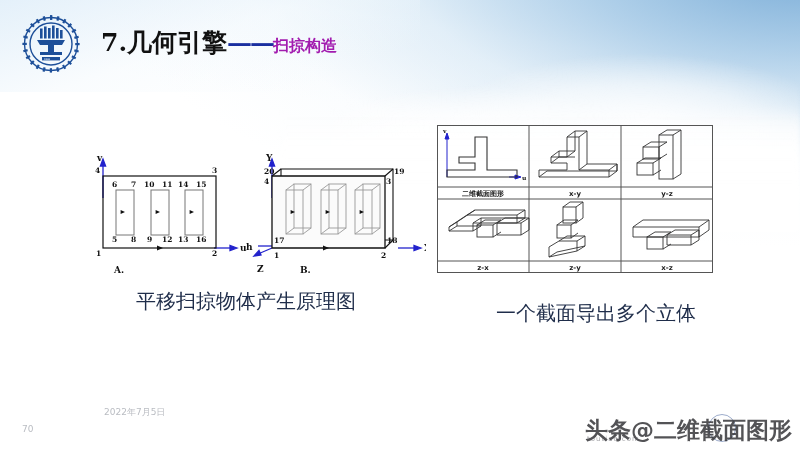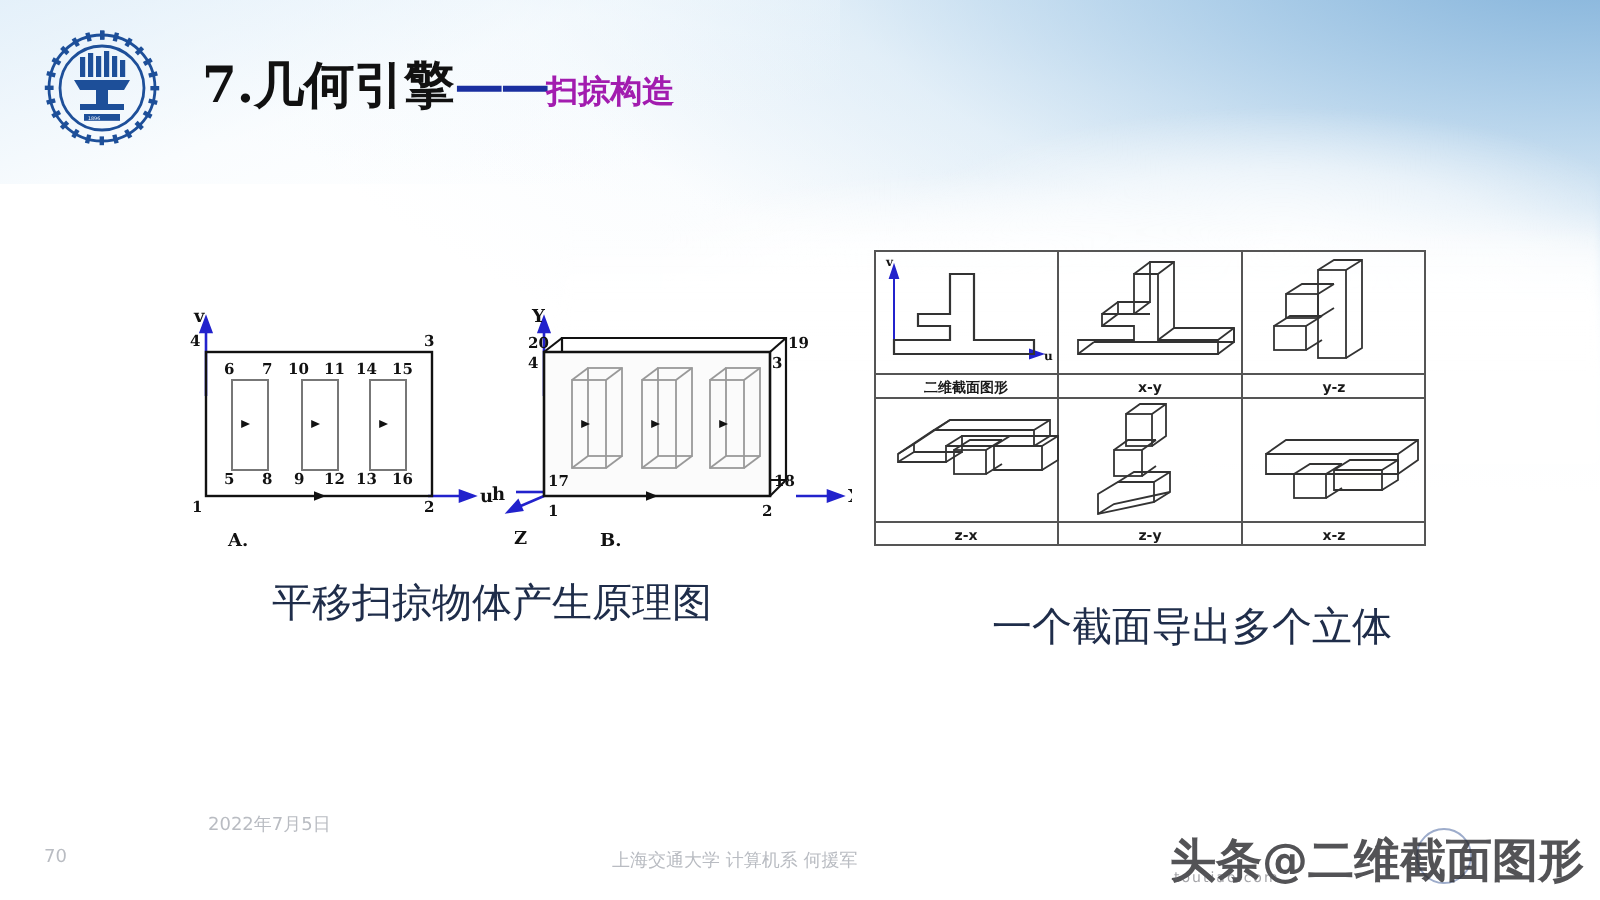--- a/index.html
+++ b/index.html
@@ -427,7 +427,6 @@
   <div class="footer">
     <div class="f-item f-page">70</div>
     <div class="f-item f-date">2022年7月5日</div>
-    <div class="f-item f-org">上海交通大学 计算机系   何援军</div>
   </div>
 
   <div class="wm-seal"></div>

